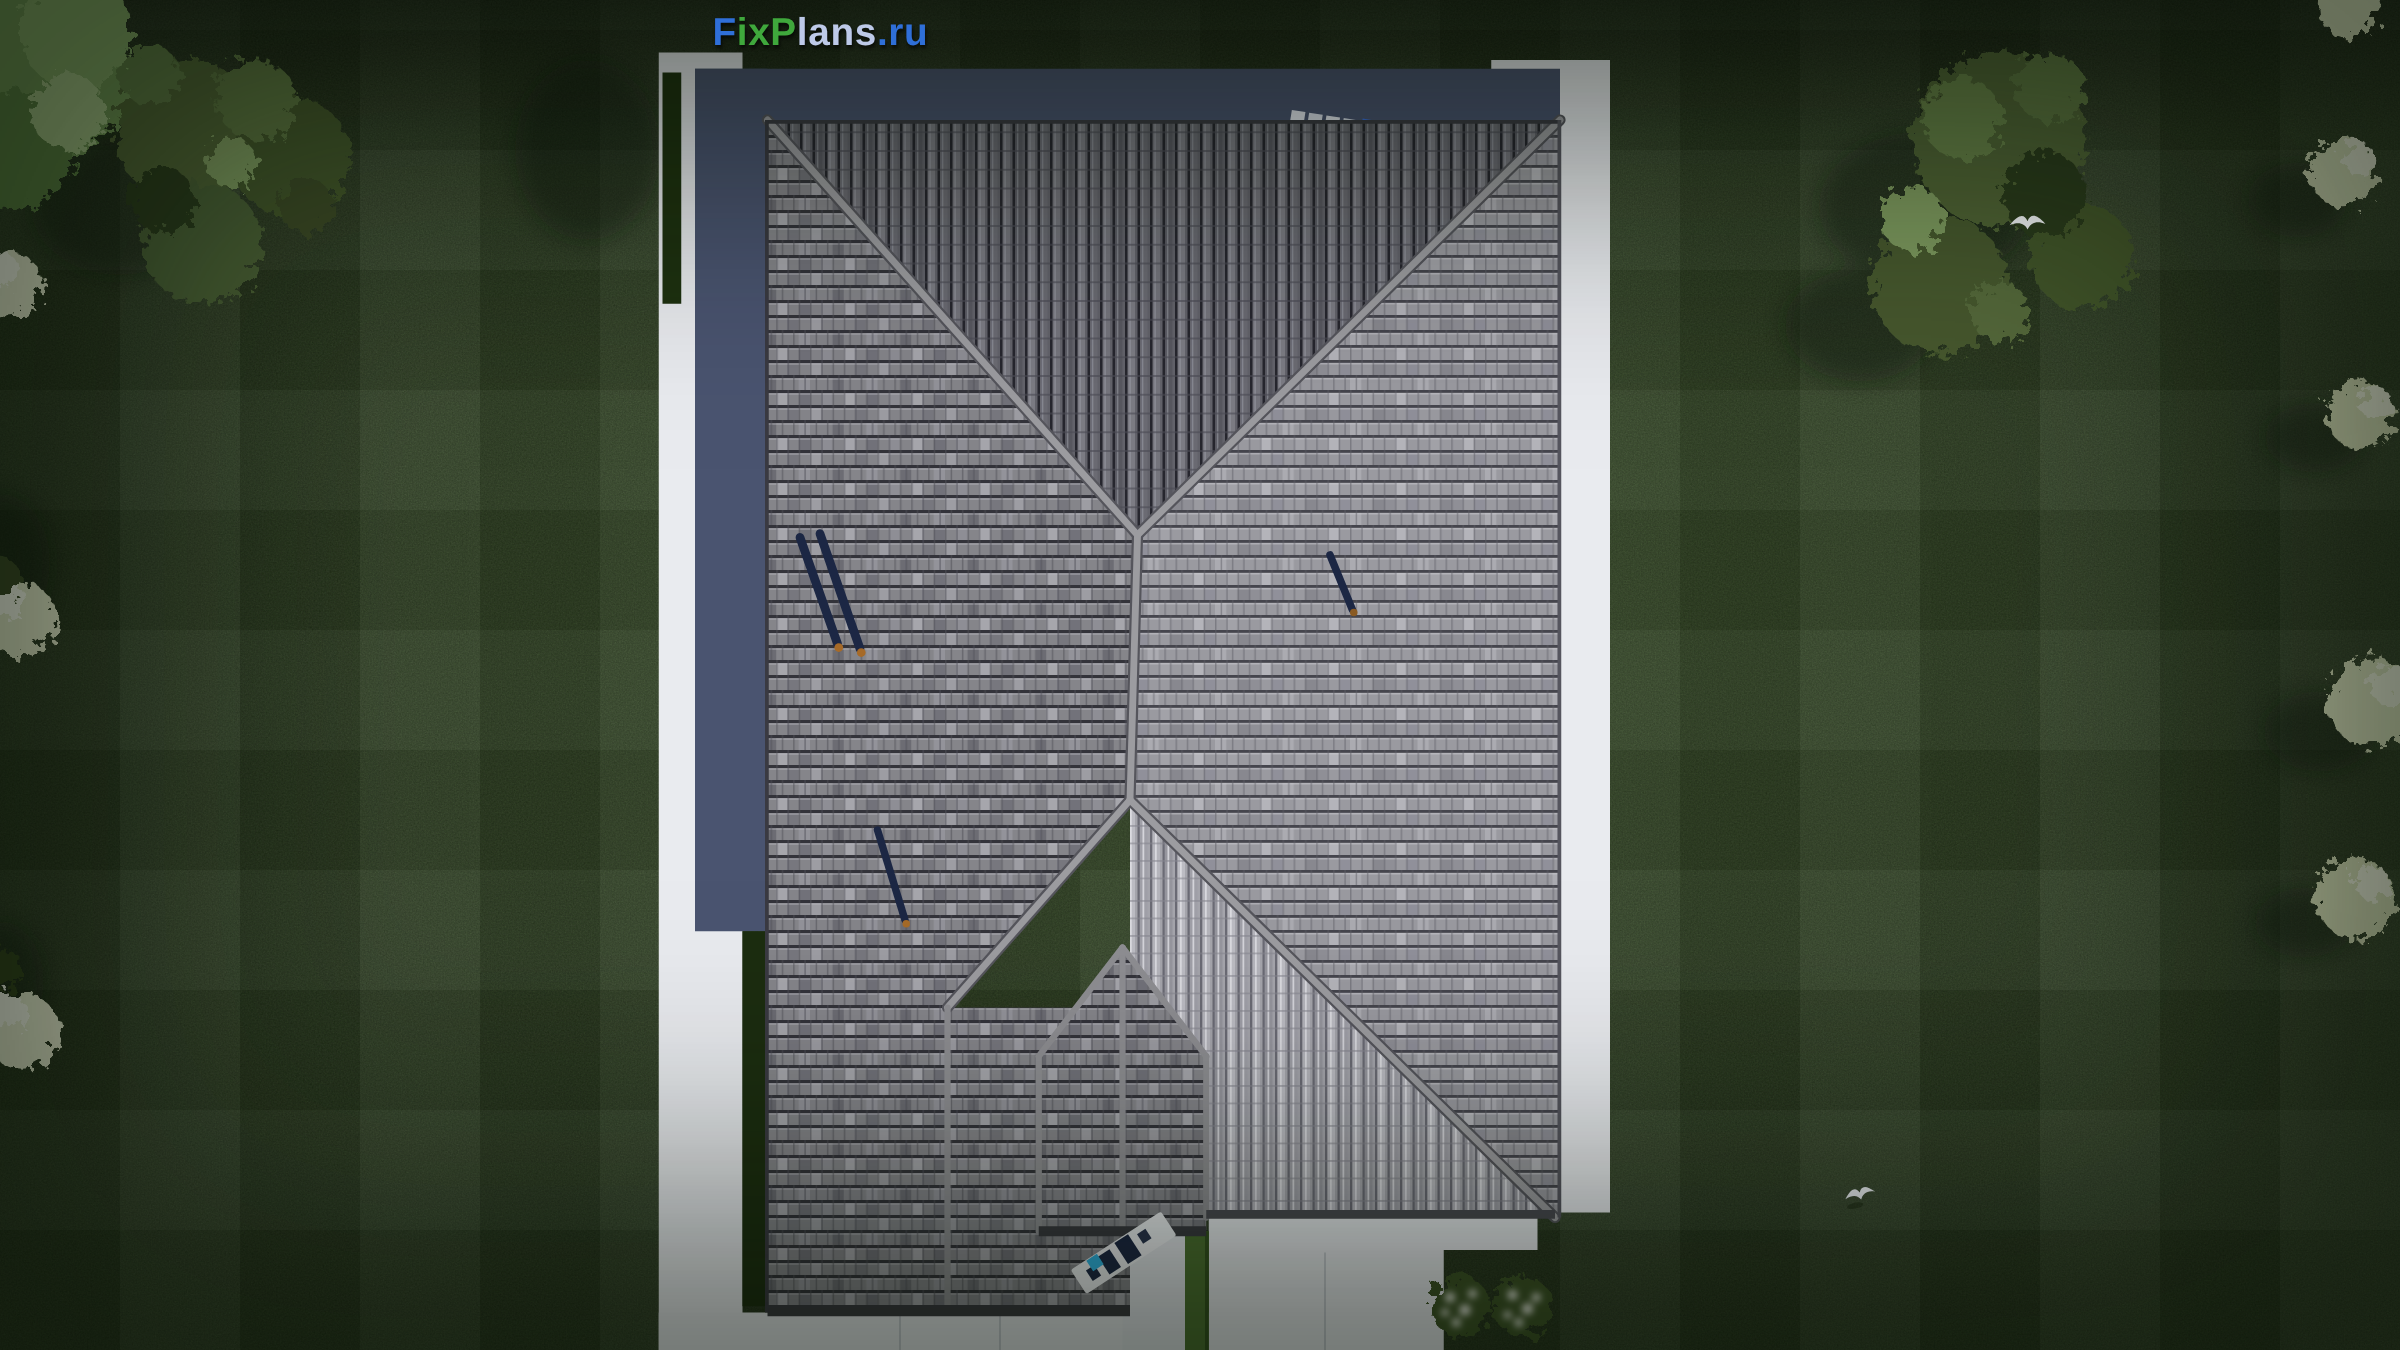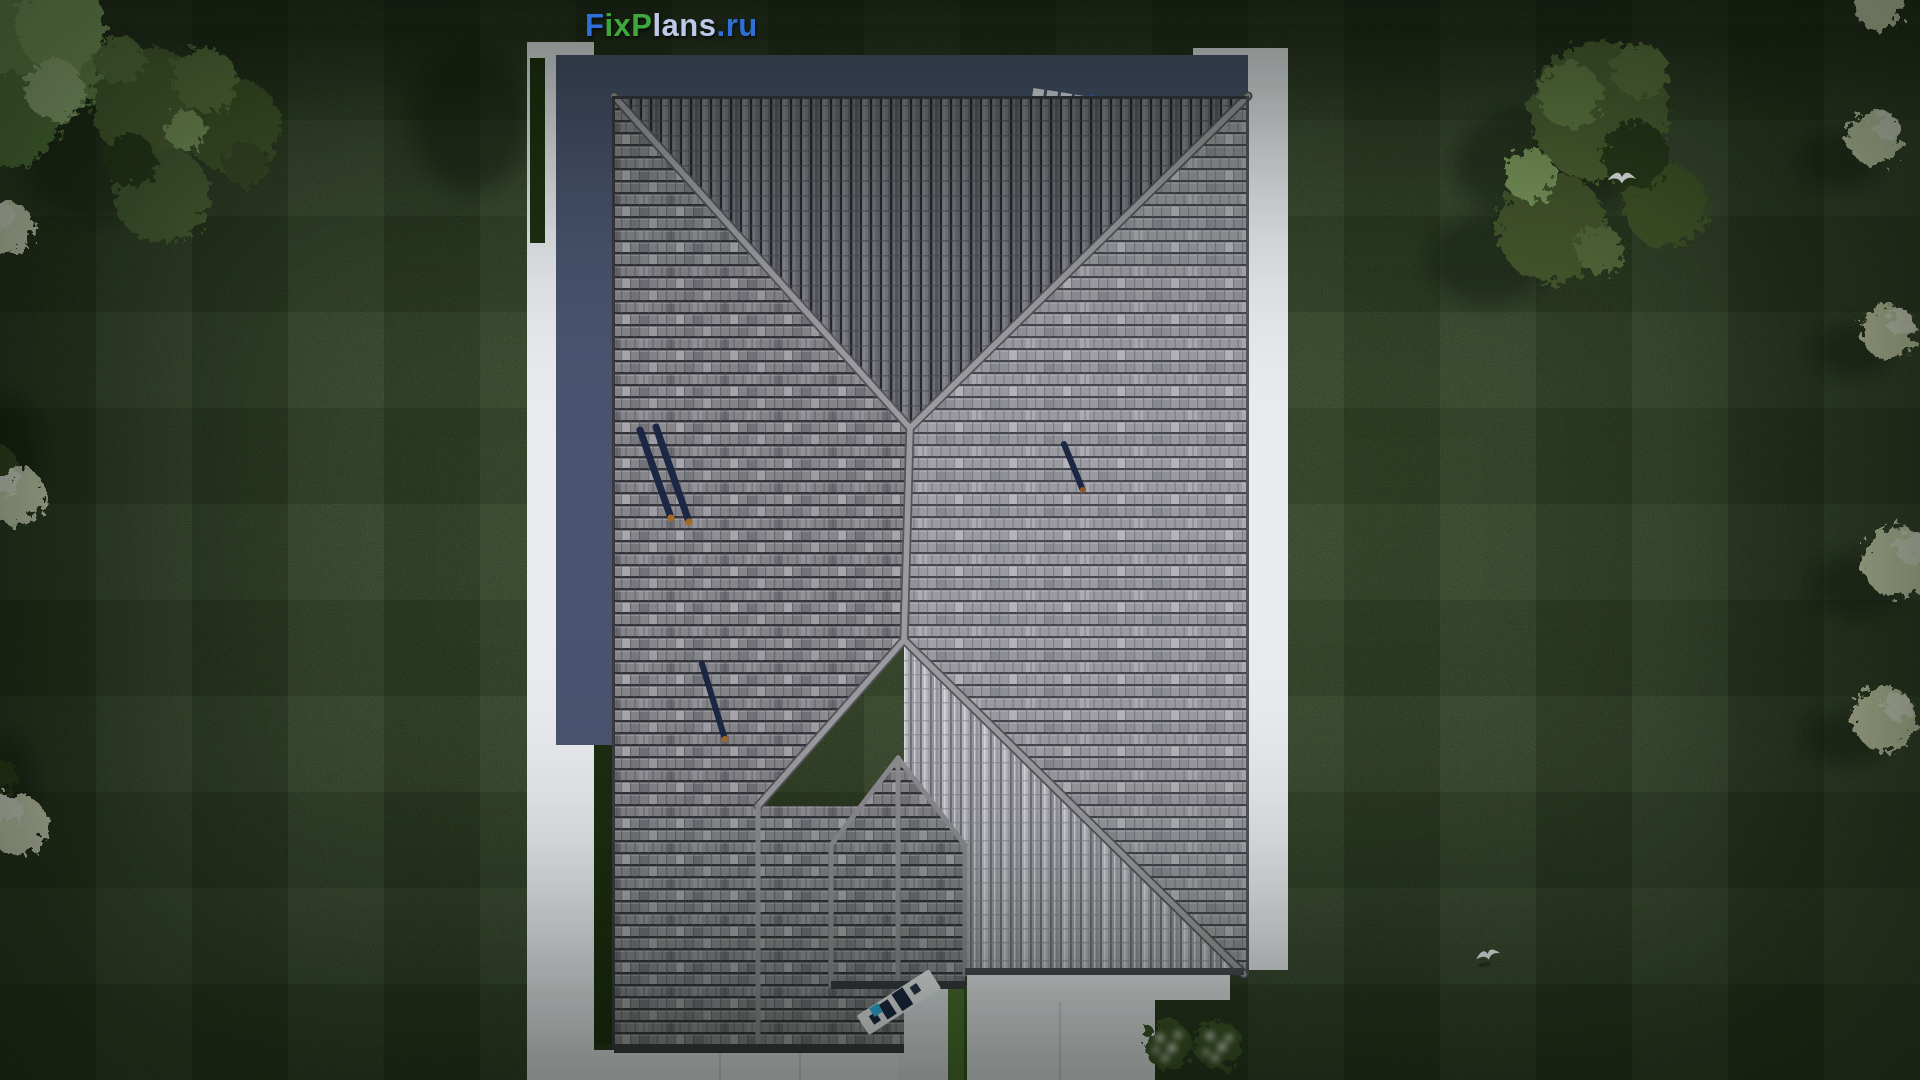--- a/index.html
+++ b/index.html
@@ -13,7 +13,7 @@
       repeating-linear-gradient(0deg, rgba(0,0,0,0.09) 0 96px, rgba(255,255,255,0.04) 96px 192px);}
   .vignette{position:absolute;inset:0;box-shadow:inset 0 0 300px 130px rgba(6,12,4,0.55);pointer-events:none;}
   svg.overlay{position:absolute;left:0;top:0;}
-  .watermark{position:absolute;left:585px;top:8px;font-size:31px;font-weight:bold;
+  .watermark{position:absolute;left:570px;top:8px;font-size:31px;font-weight:bold;
              letter-spacing:0.5px;text-shadow:1px 2px 3px rgba(0,0,0,0.65);white-space:nowrap;}
 </style>
 </head>

